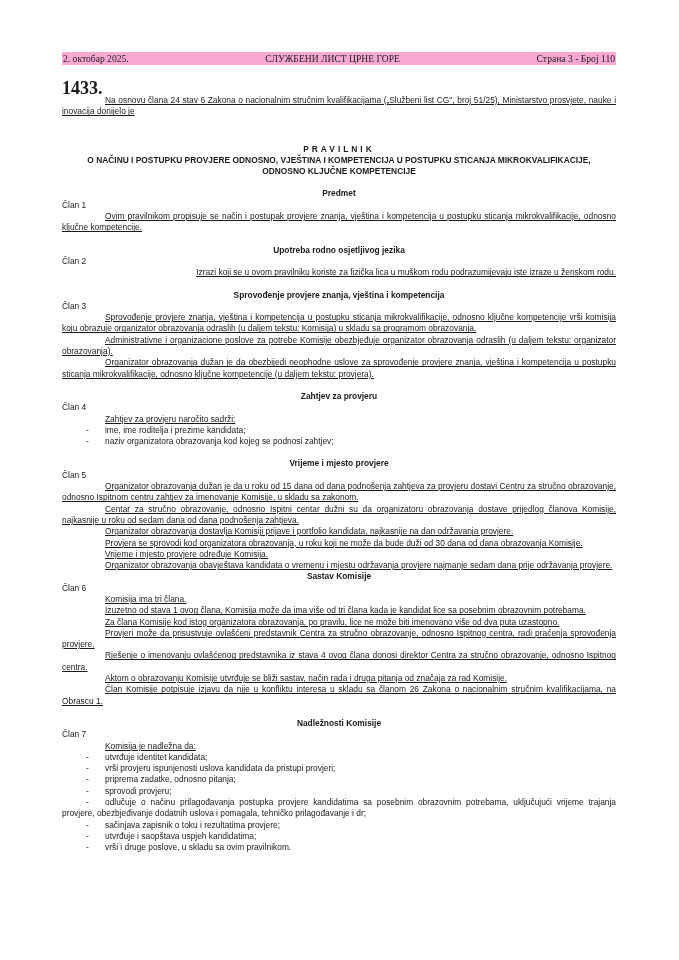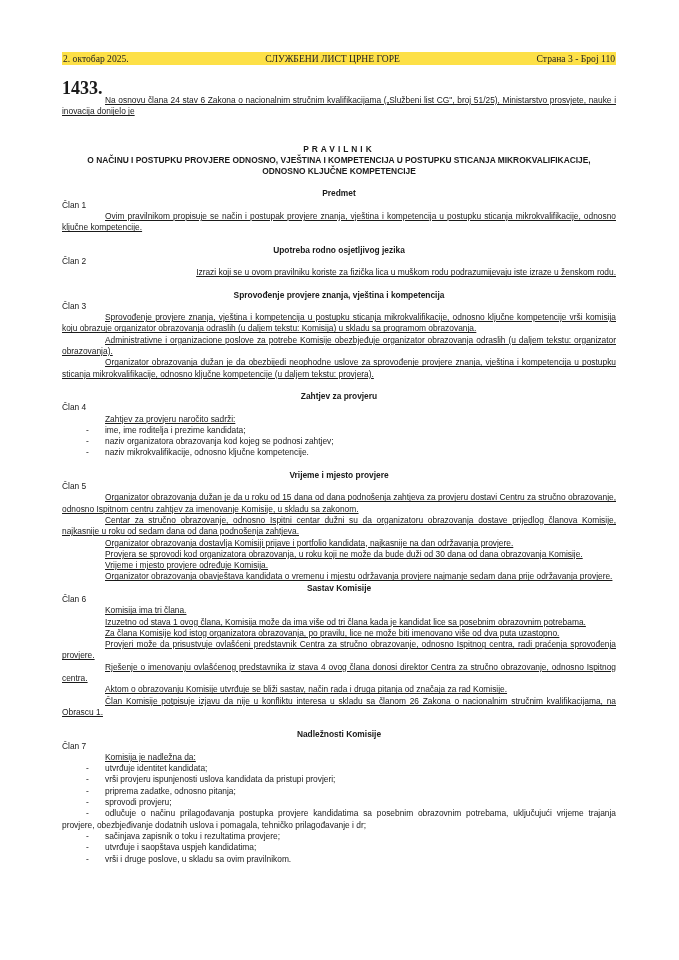--- a/index.html
+++ b/index.html
@@ -6,7 +6,7 @@
     body { width:679px; height:960px; position:relative; overflow:hidden; color:#1a1a1a; }
     .page { position:absolute; left:62px; top:52px; width:554px; }
     .header-bar {
-      background:#fde047; height:13px; display:flex; justify-content:space-between; align-items:center;
+      background:#f9a8d4; height:13px; display:flex; justify-content:space-between; align-items:center;
       font-family:"Liberation Serif", serif; font-size:9.6px; color:#222; padding:0 1px; line-height:13px;
     }
     .header-bar span { white-space:nowrap; }

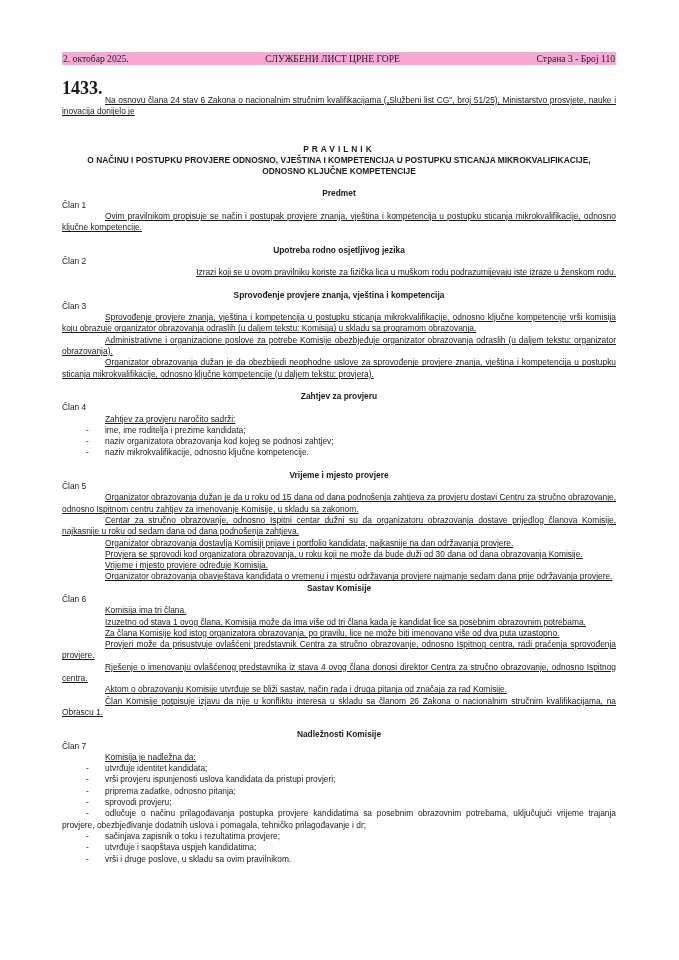--- a/index.html
+++ b/index.html
@@ -71,7 +71,6 @@
     <ul class="dash">
       <li>ime, ime roditelja i prezime kandidata;</li>
       <li>naziv organizatora obrazovanja kod kojeg se podnosi zahtjev;</li>
-      <li>naziv mikrokvalifikacije, odnosno ključne kompetencije.</li>
     </ul>
 
     <div class="gap"></div>

